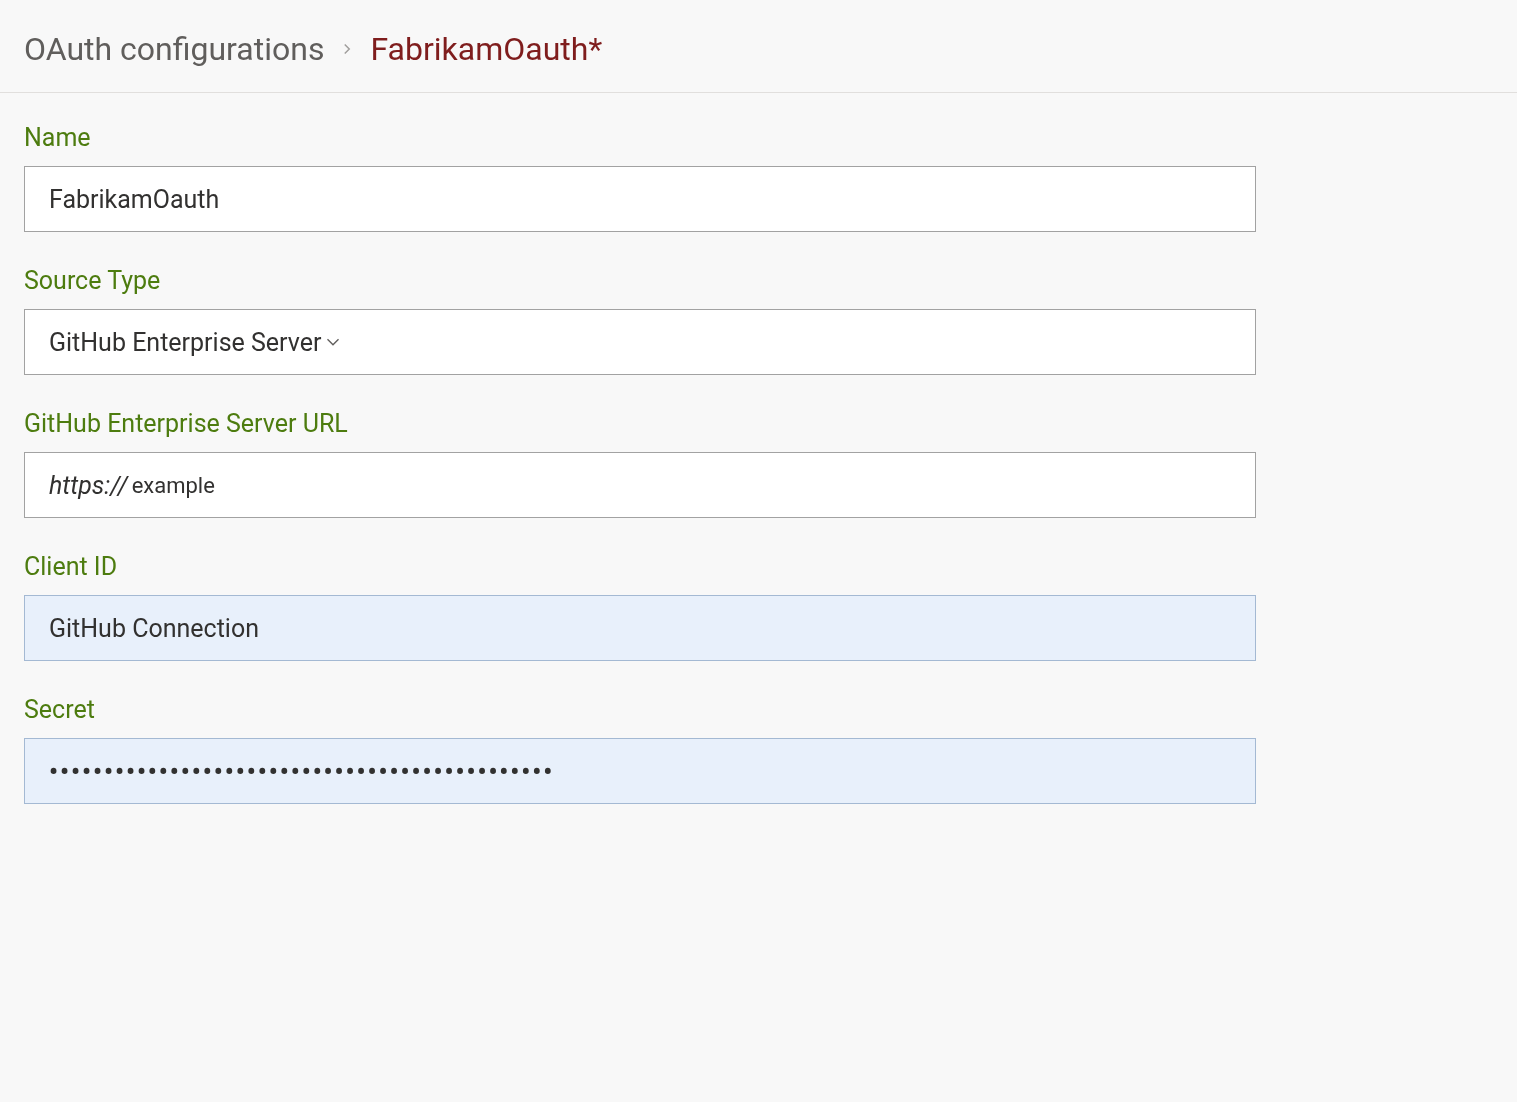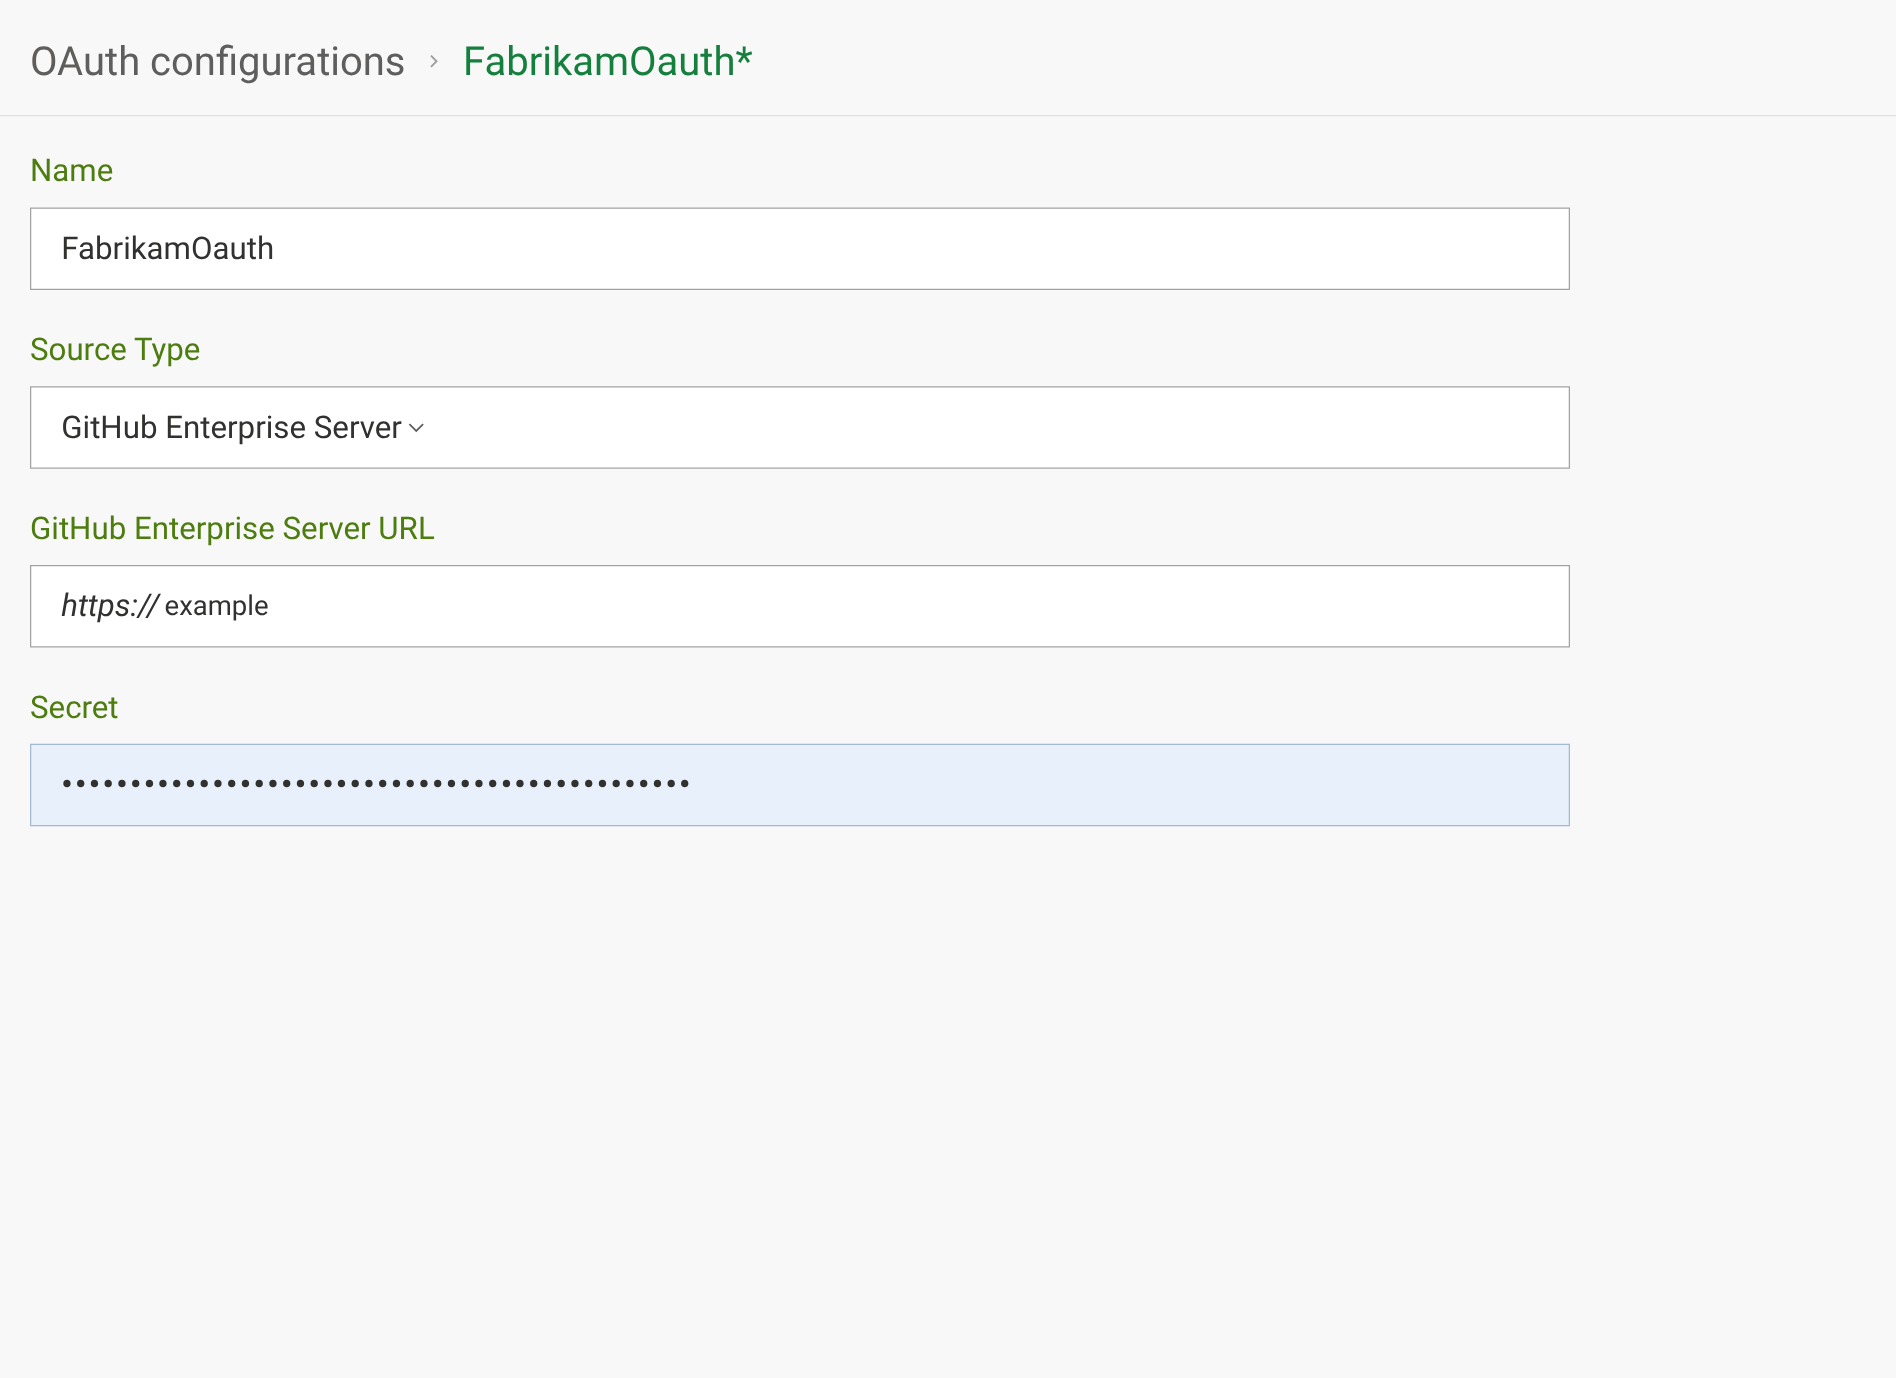--- a/index.html
+++ b/index.html
@@ -28,7 +28,7 @@
       align-items: center;
       color: #a19f9d;
     }
-    .breadcrumb .current { color: #15803d; }
+    .breadcrumb .current { color: #7f1d1d; }
     .form {
       padding: 30px 24px 0 24px;
       max-width: 1280px;

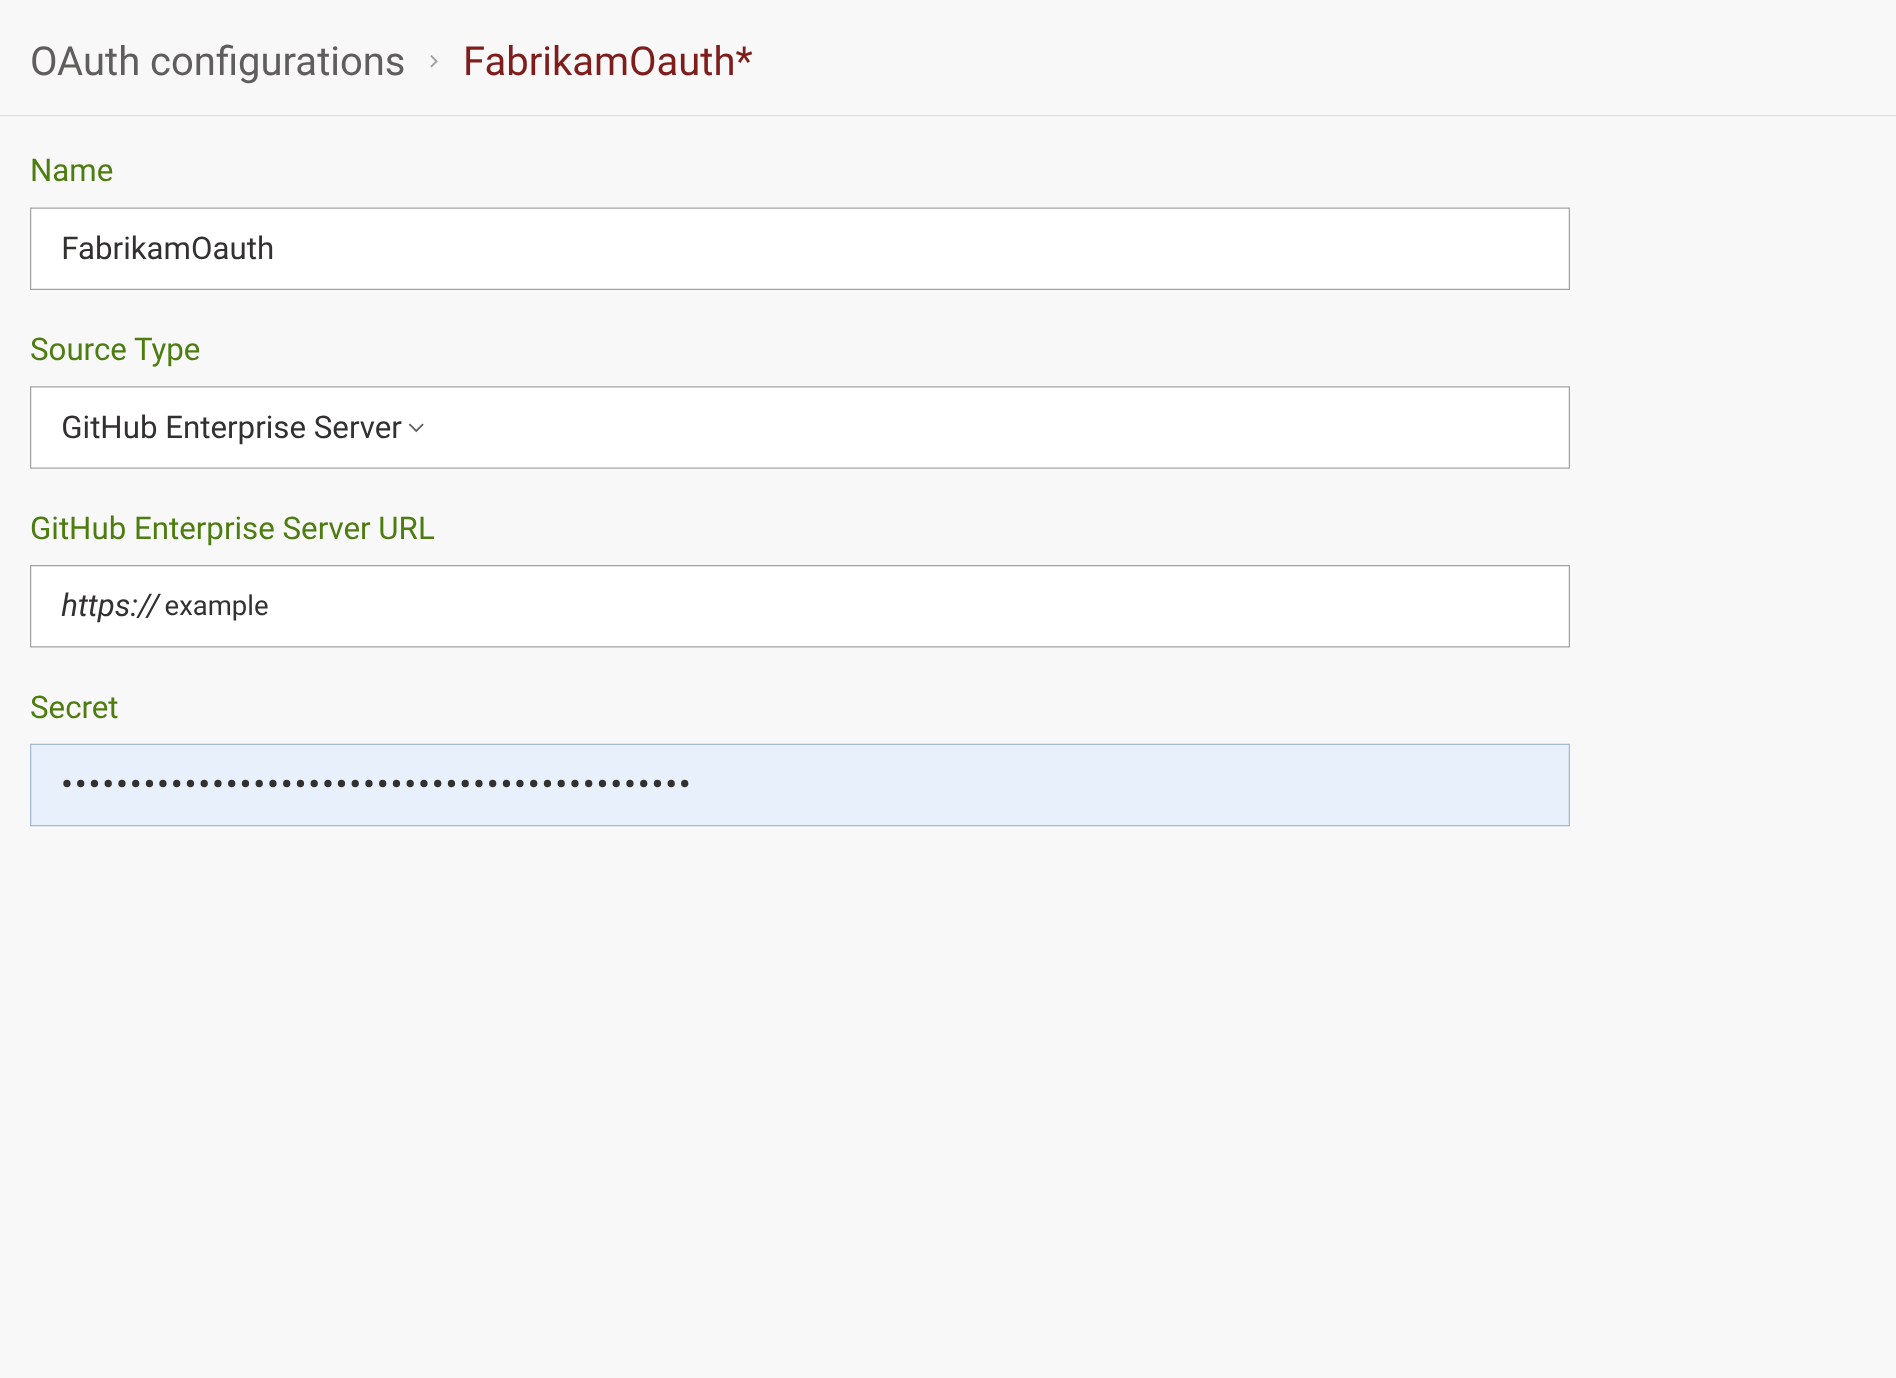--- a/index.html
+++ b/index.html
@@ -139,6 +139,12 @@
       </div>
     </div>
 
+    <div class="field-group">
+      <label class="field-label">Client ID</label>
+      <div class="text-input highlight">
+        <span>GitHub Connection</span>
+      </div>
+    </div>
 
     <div class="field-group">
       <label class="field-label">Secret</label>

